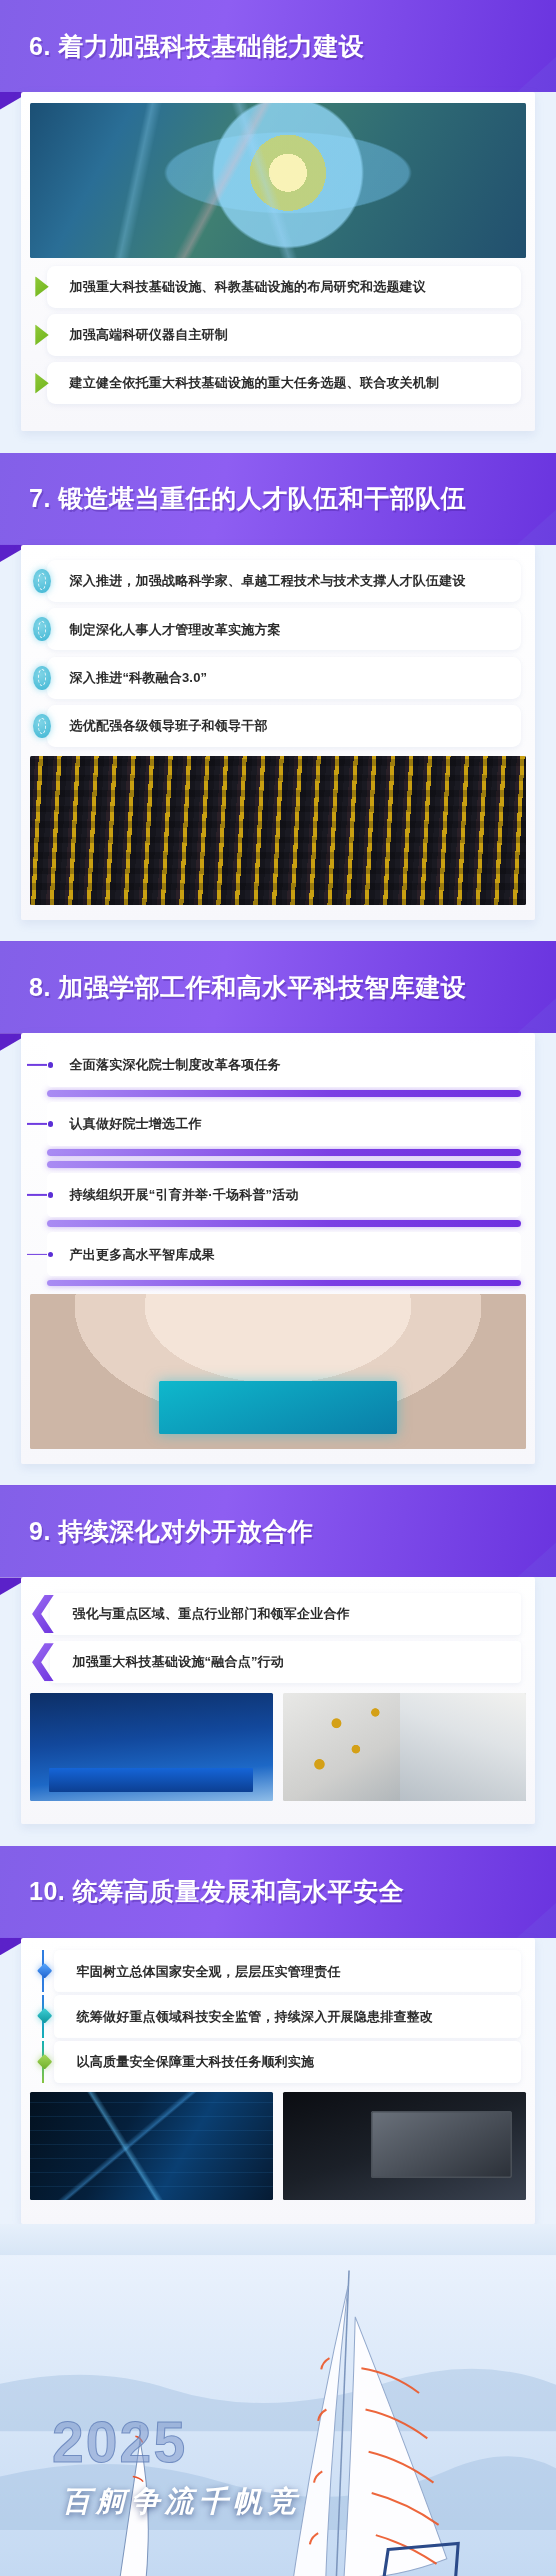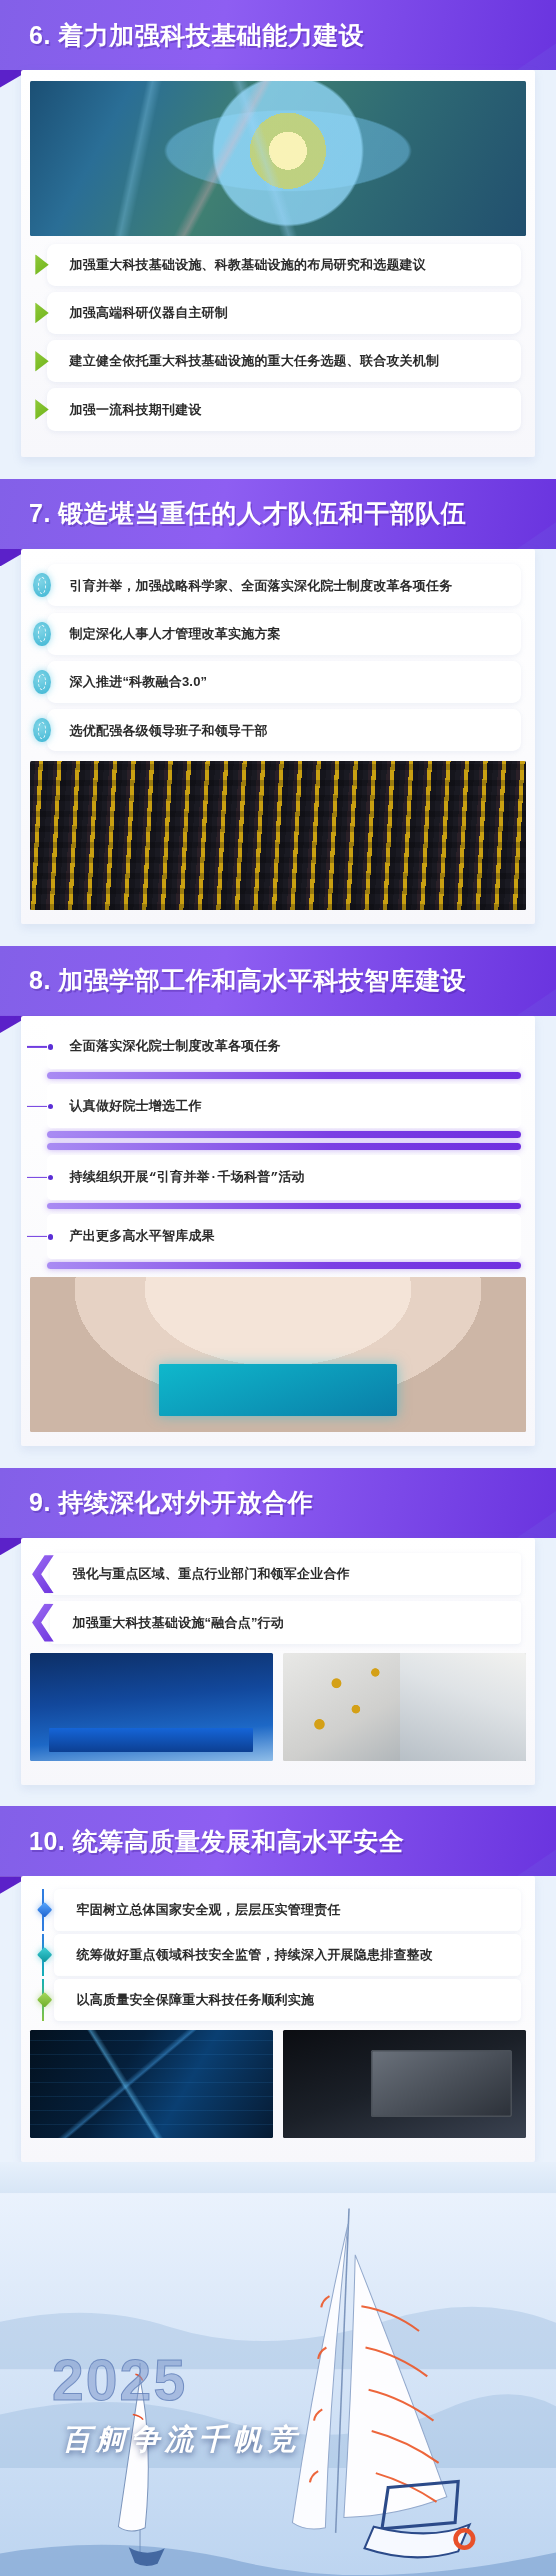--- a/index.html
+++ b/index.html
@@ -14,7 +14,7 @@
   
   .banner{
     position:relative;
-    height:70px;
+    height:92px;
     background:linear-gradient(100deg,#7d56e0 0%,#8b5cf0 35%,#6b3fe0 100%);
     display:flex; align-items:center;
     overflow:visible;

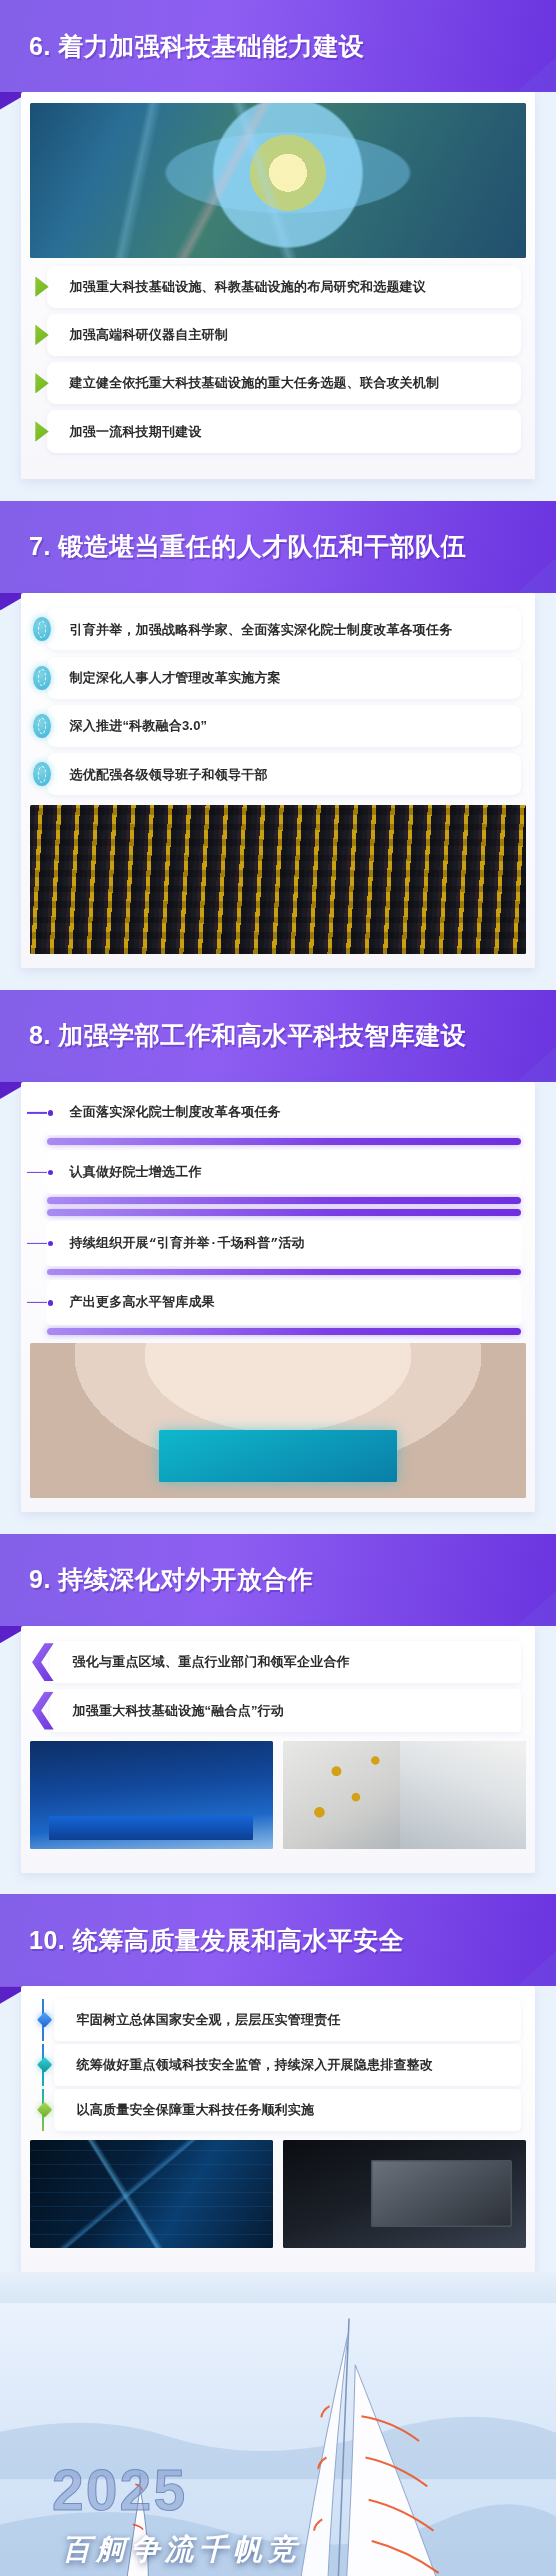--- a/index.html
+++ b/index.html
@@ -209,10 +209,6 @@
     <span class="bul arrow"></span>
     <span class="txt">建立健全依托重大科技基础设施的重大任务选题、联合攻关机制</span>
   </div>
-  <div class="item">
-    <span class="bul arrow"></span>
-    <span class="txt">加强一流科技期刊建设</span>
-  </div>
   <div class="gap-s"></div>
 </div>
 

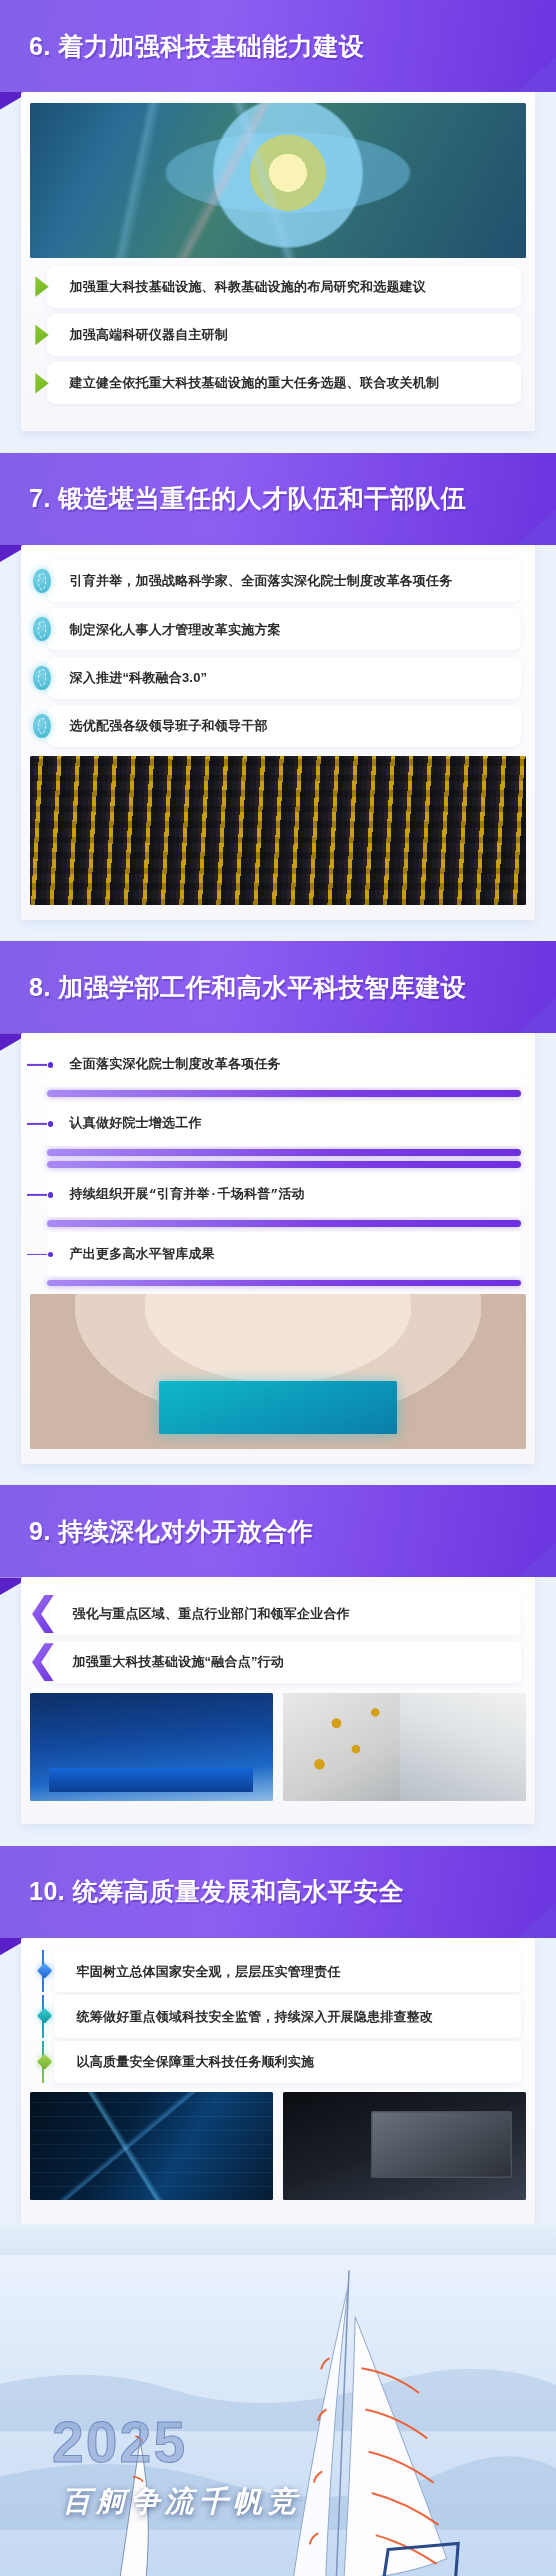--- a/index.html
+++ b/index.html
@@ -222,7 +222,7 @@
 <div class="panel">
   <div class="item">
     <span class="bul oval"></span>
-    <span class="txt">引育并举，加强战略科学家、全面落实深化院士制度改革各项任务</span>
+    <span class="txt">深入推进，加强战略科学家、卓越工程技术与技术支撑人才队伍建设</span>
   </div>
   <div class="item">
     <span class="bul oval"></span>

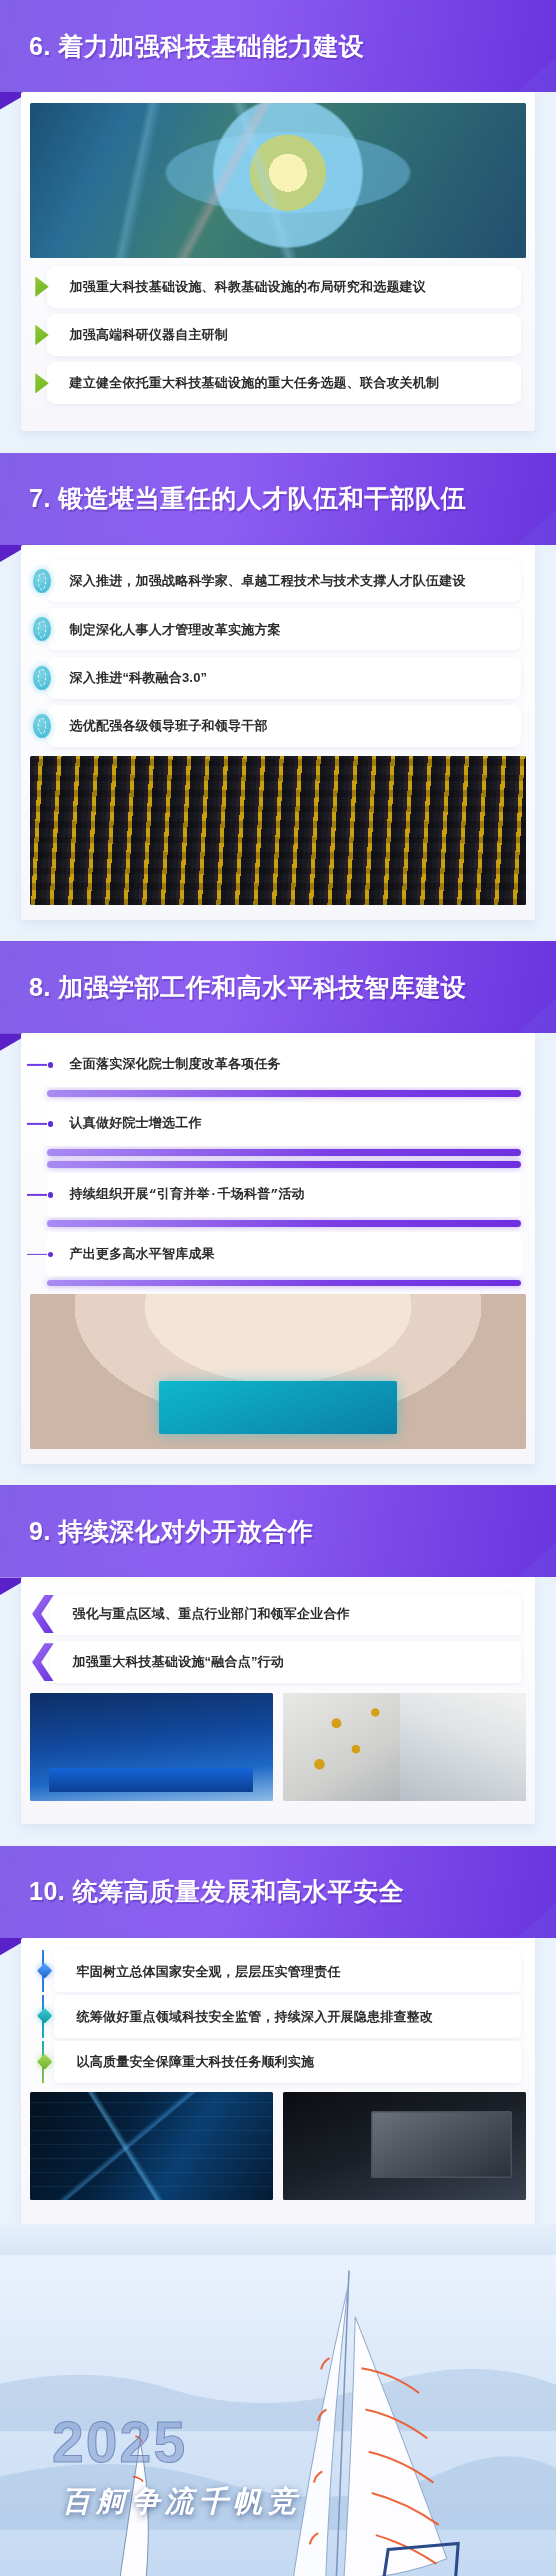--- a/index.html
+++ b/index.html
@@ -91,7 +91,7 @@
   }
   
   .item.line-item{ margin:0 14.4px 0 26px; border-radius:5.2px; box-shadow:none;
-     background:#fff; padding:12.4px 13.4px 12.4px 23px;font-family:Liberation Mono, monospace;}
+     background:#fff; padding:12.4px 13.4px 12.4px 23px;}
   .sep{
     height:6.7px; margin:3.1px 14.4px 5.2px 26px; border-radius:3.6px;
     background:linear-gradient(90deg,#a98bf3,#7b3fe4 60%,#6f2fe0);

